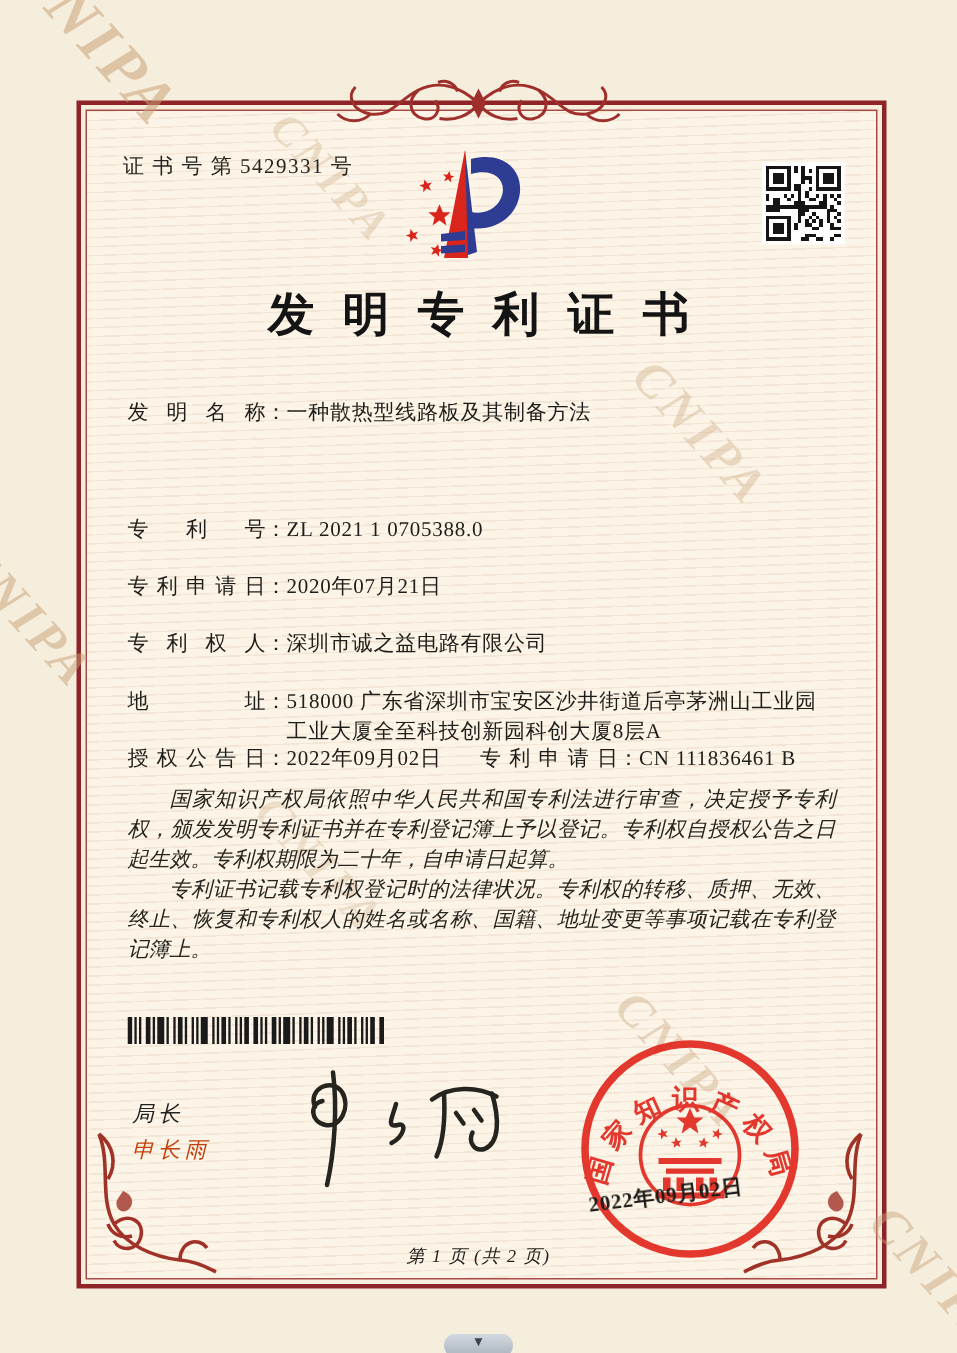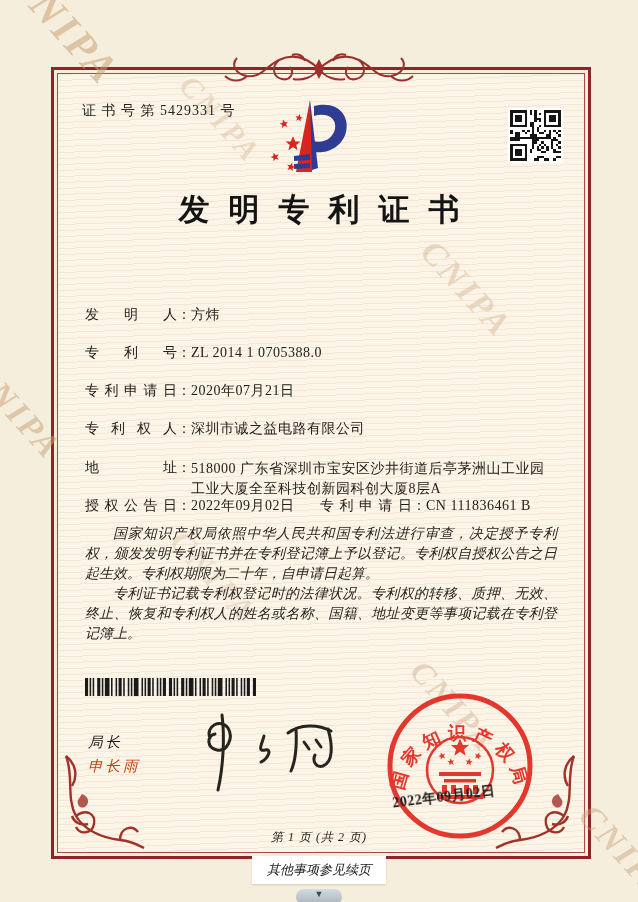--- a/index.html
+++ b/index.html
@@ -142,6 +142,9 @@
 
     <div class="abs title"><span>发明专利证书</span></div>
 
+    <div class="abs row" style="top:266px">
+      <span class="lbl">发明名称</span><span class="colon">：</span><span class="val">一种散热型线路板及其制备方法</span>
+    </div>
     <div class="abs row" style="top:306px">
       <span class="lbl">发明人</span><span class="colon">：</span><span class="val">方炜</span>
     </div>

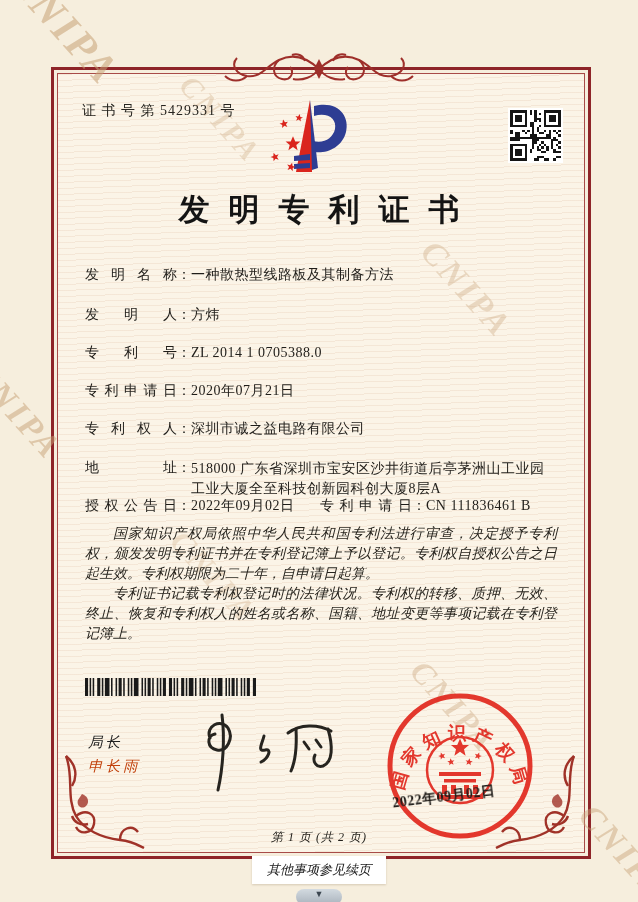--- a/index.html
+++ b/index.html
@@ -144,9 +144,6 @@
 
     <div class="abs row" style="top:266px">
       <span class="lbl">发明名称</span><span class="colon">：</span><span class="val">一种散热型线路板及其制备方法</span>
-    </div>
-    <div class="abs row" style="top:306px">
-      <span class="lbl">发明人</span><span class="colon">：</span><span class="val">方炜</span>
     </div>
     <div class="abs row" style="top:344px">
       <span class="lbl">专利号</span><span class="colon">：</span><span class="val">ZL 2014 1 0705388.0</span>

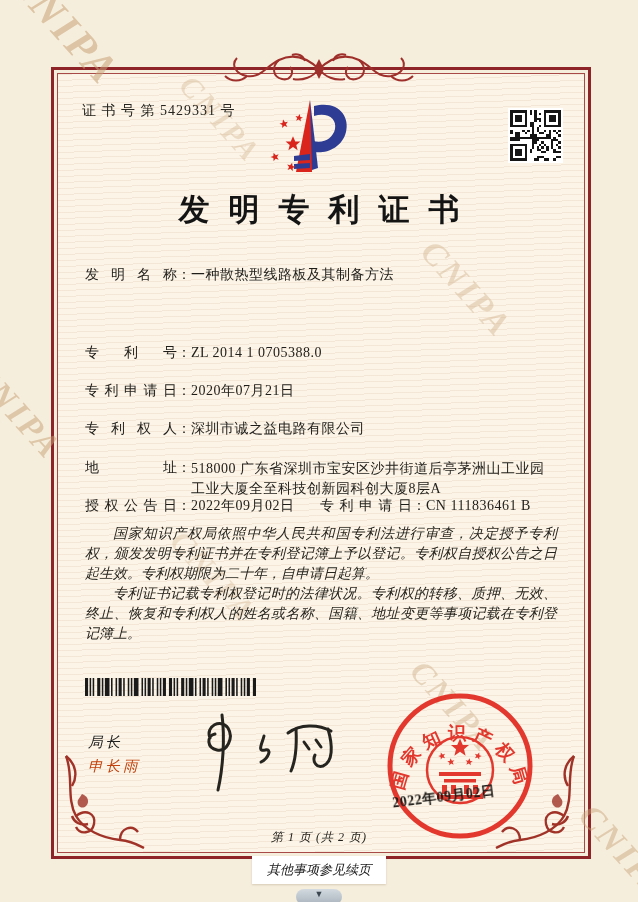--- a/index.html
+++ b/index.html
@@ -146,7 +146,7 @@
       <span class="lbl">发明名称</span><span class="colon">：</span><span class="val">一种散热型线路板及其制备方法</span>
     </div>
     <div class="abs row" style="top:344px">
-      <span class="lbl">专利号</span><span class="colon">：</span><span class="val">ZL 2014 1 0705388.0</span>
+      <span class="lbl">专利号</span><span class="colon">：</span><span class="val">ZL 2021 1 0705388.0</span>
     </div>
     <div class="abs row" style="top:382px">
       <span class="lbl">专利申请日</span><span class="colon">：</span><span class="val">2020年07月21日</span>

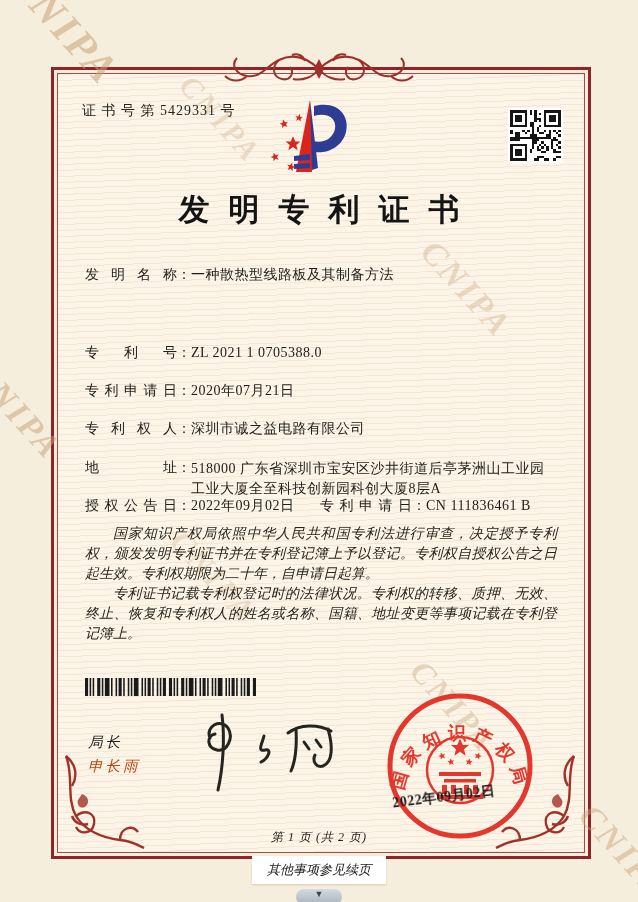--- a/index.html
+++ b/index.html
@@ -255,7 +255,6 @@
     <div class="abs seal-date">2022年09月02日</div>
 
     <div class="abs page-ind kai">第 1 页 (共 2 页)</div>
-    <div class="abs note-box kai">其他事项参见续页</div>
     <div class="abs pill">
         <span>▼</span>
       </div>

